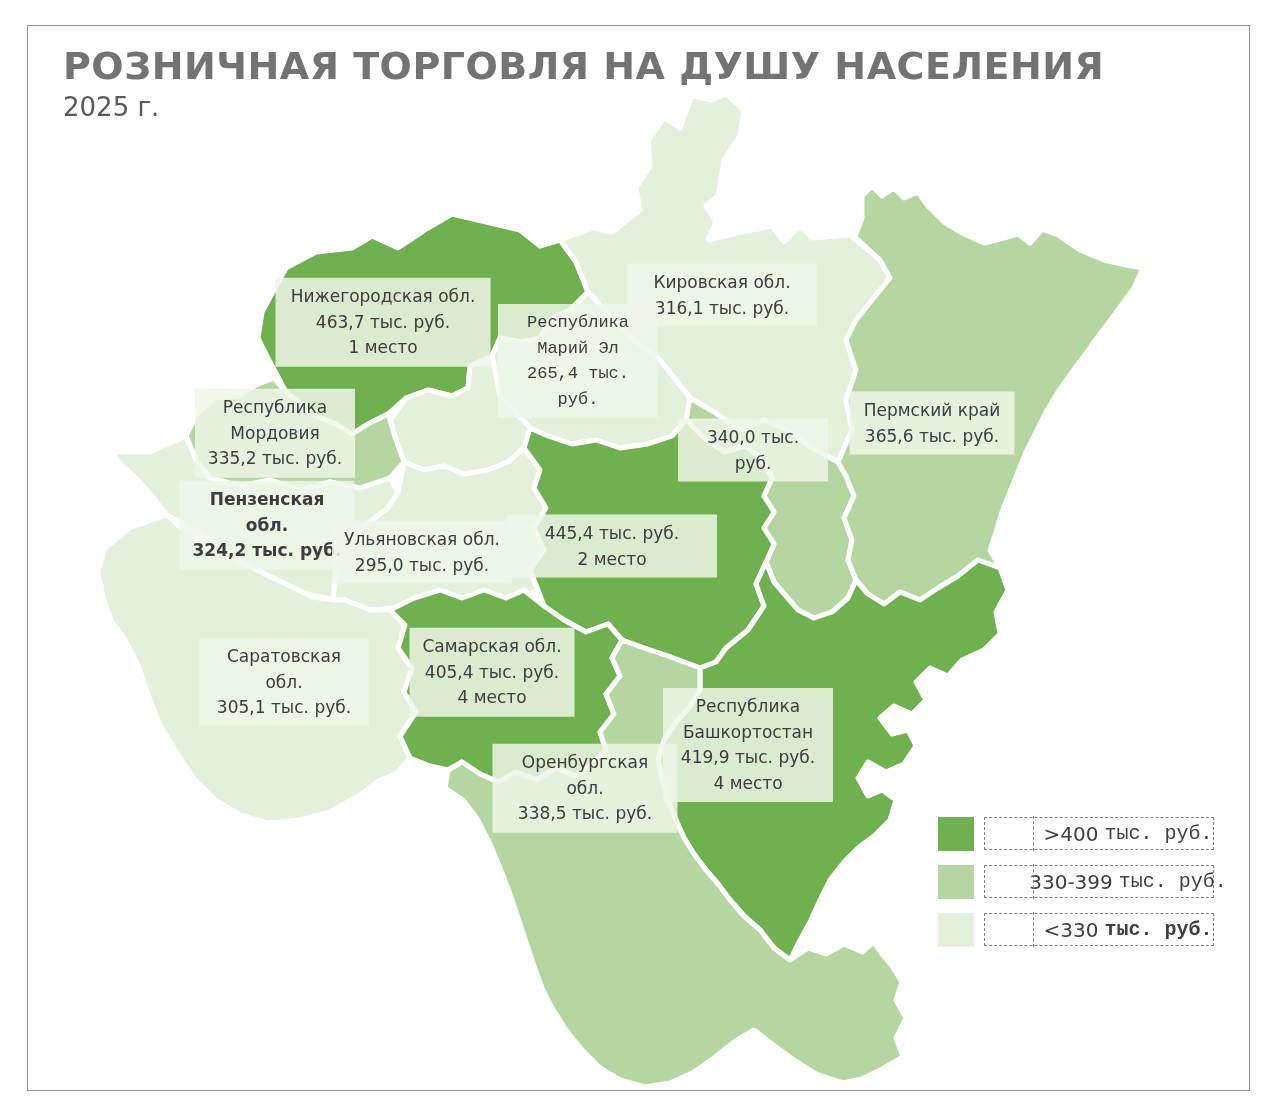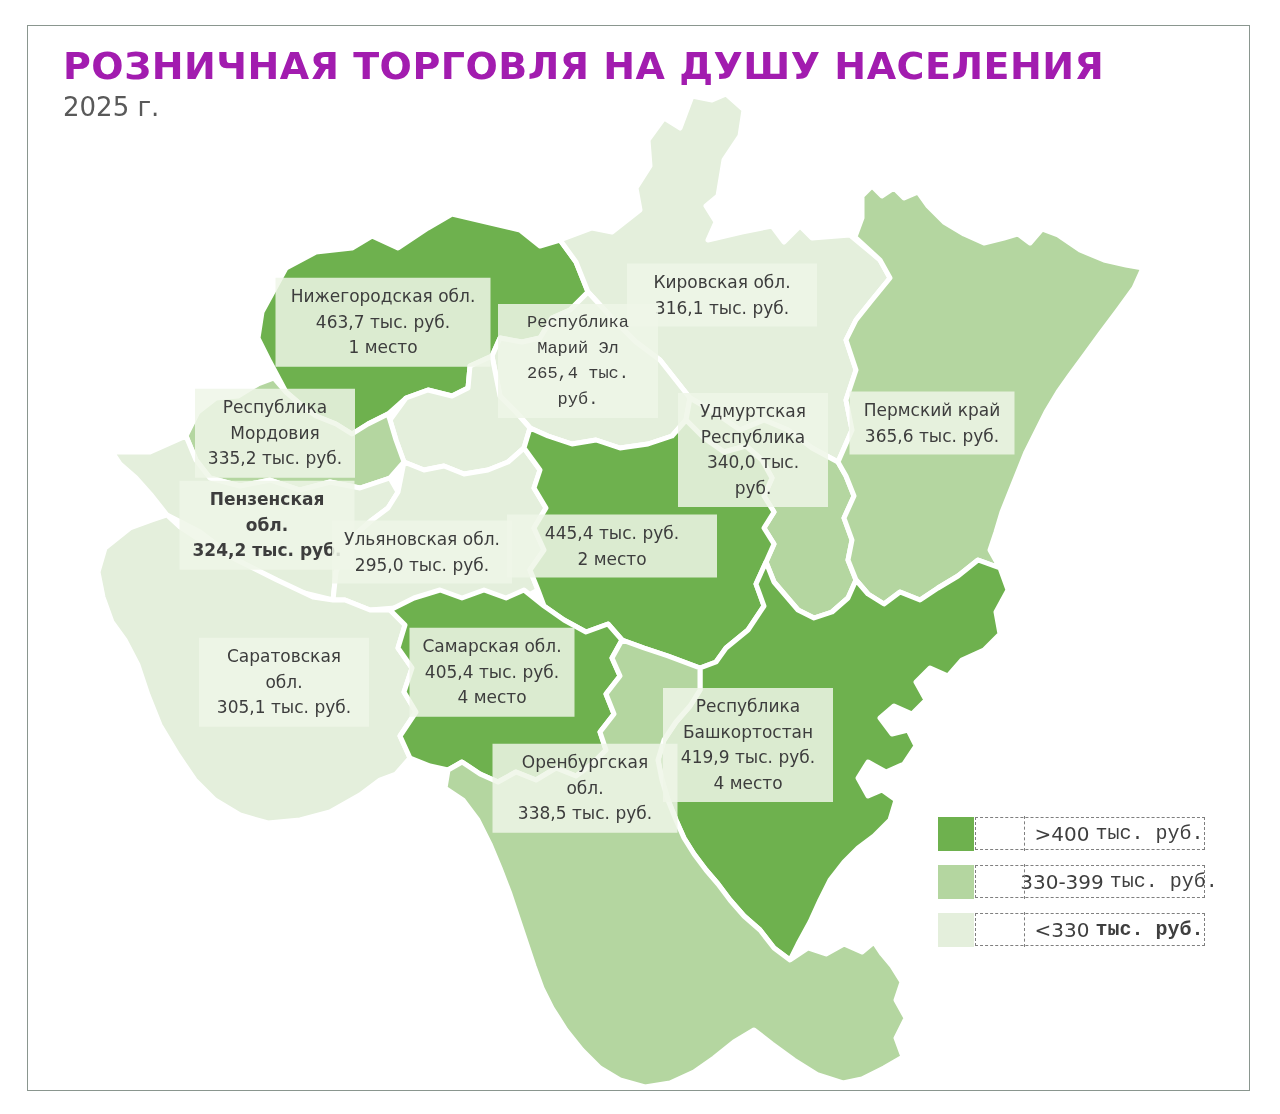--- a/index.html
+++ b/index.html
@@ -6,7 +6,7 @@
   body{font-family:"DejaVu Sans","Liberation Sans",sans-serif;}
   .stage{position:relative;width:1280px;height:1114px;background:#ffffff;overflow:hidden;}
   .slide-border{position:absolute;left:27px;top:25px;width:1221px;height:1064px;border:1px solid #8a968f;}
-  .title{position:absolute;left:63px;top:44px;font-size:38px;font-weight:bold;color:#a21caf;letter-spacing:.5px;white-space:nowrap;}
+  .title{position:absolute;left:63px;top:44px;font-size:38px;font-weight:bold;color:#737373;letter-spacing:.5px;white-space:nowrap;}
   .subtitle{position:absolute;left:63px;top:92px;font-size:26px;color:#595959;}
   svg.map{position:absolute;left:0;top:0;width:1280px;height:1114px;}
   .rgn{stroke:#ffffff;stroke-width:5;stroke-linejoin:round;}

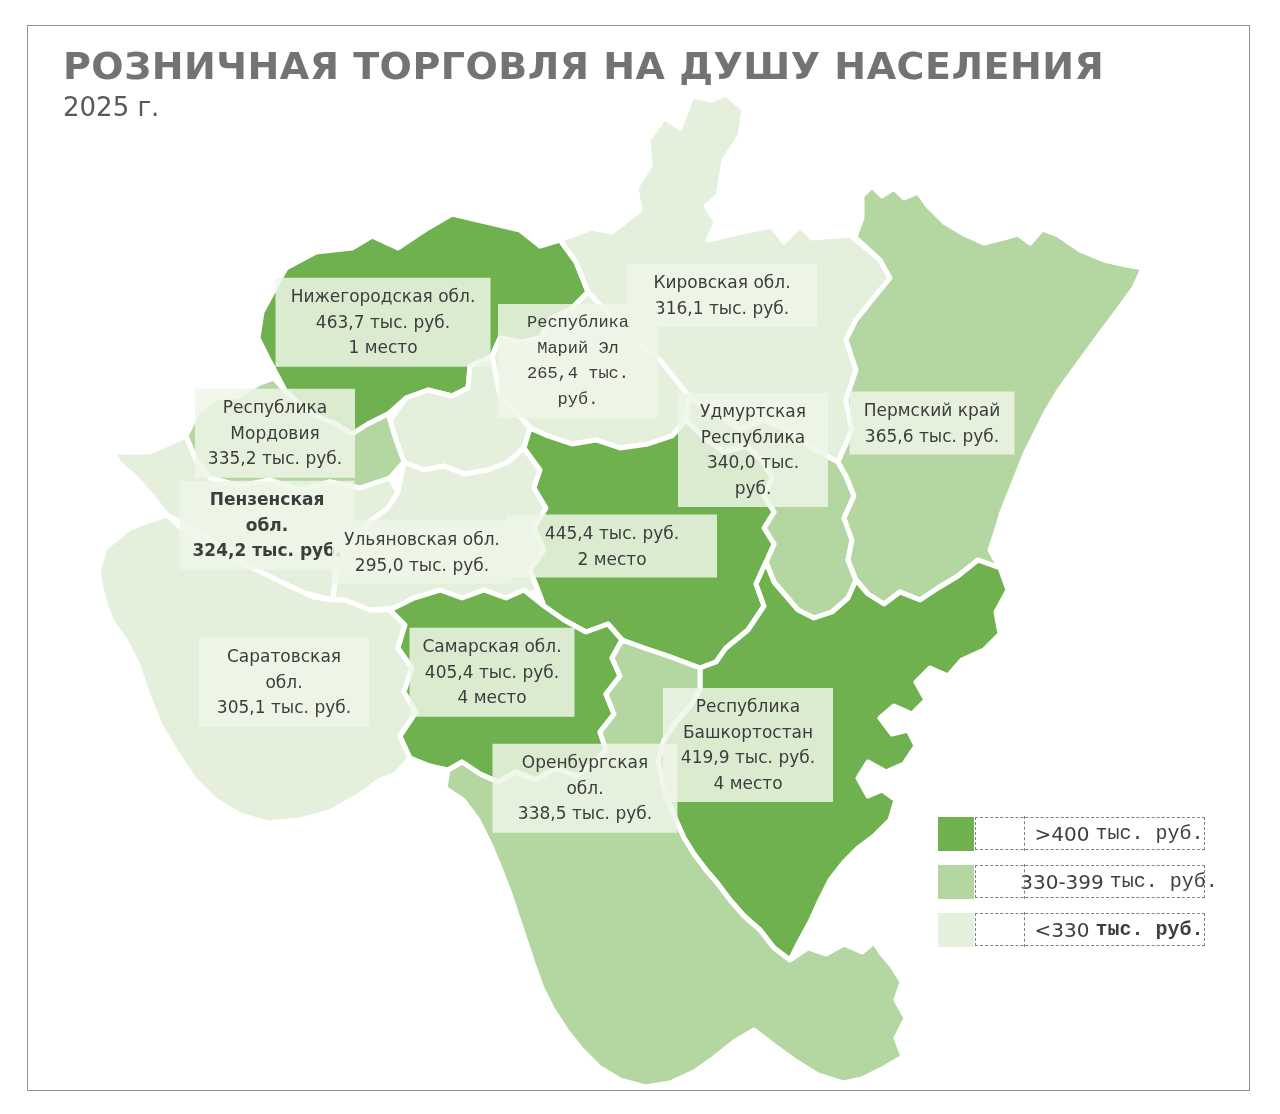--- a/index.html
+++ b/index.html
@@ -84,7 +84,6 @@
     <div class="val">335,2 тыс. руб.</div>
   </div>
   <div class="map-label" style="left:753px;top:450px;width:130px;">
-    <div class="nm">Удмуртская Республика</div>
     <div class="val">340,0 тыс. руб.</div>
   </div>
   <div class="map-label" style="left:932px;top:423px;width:145px;">

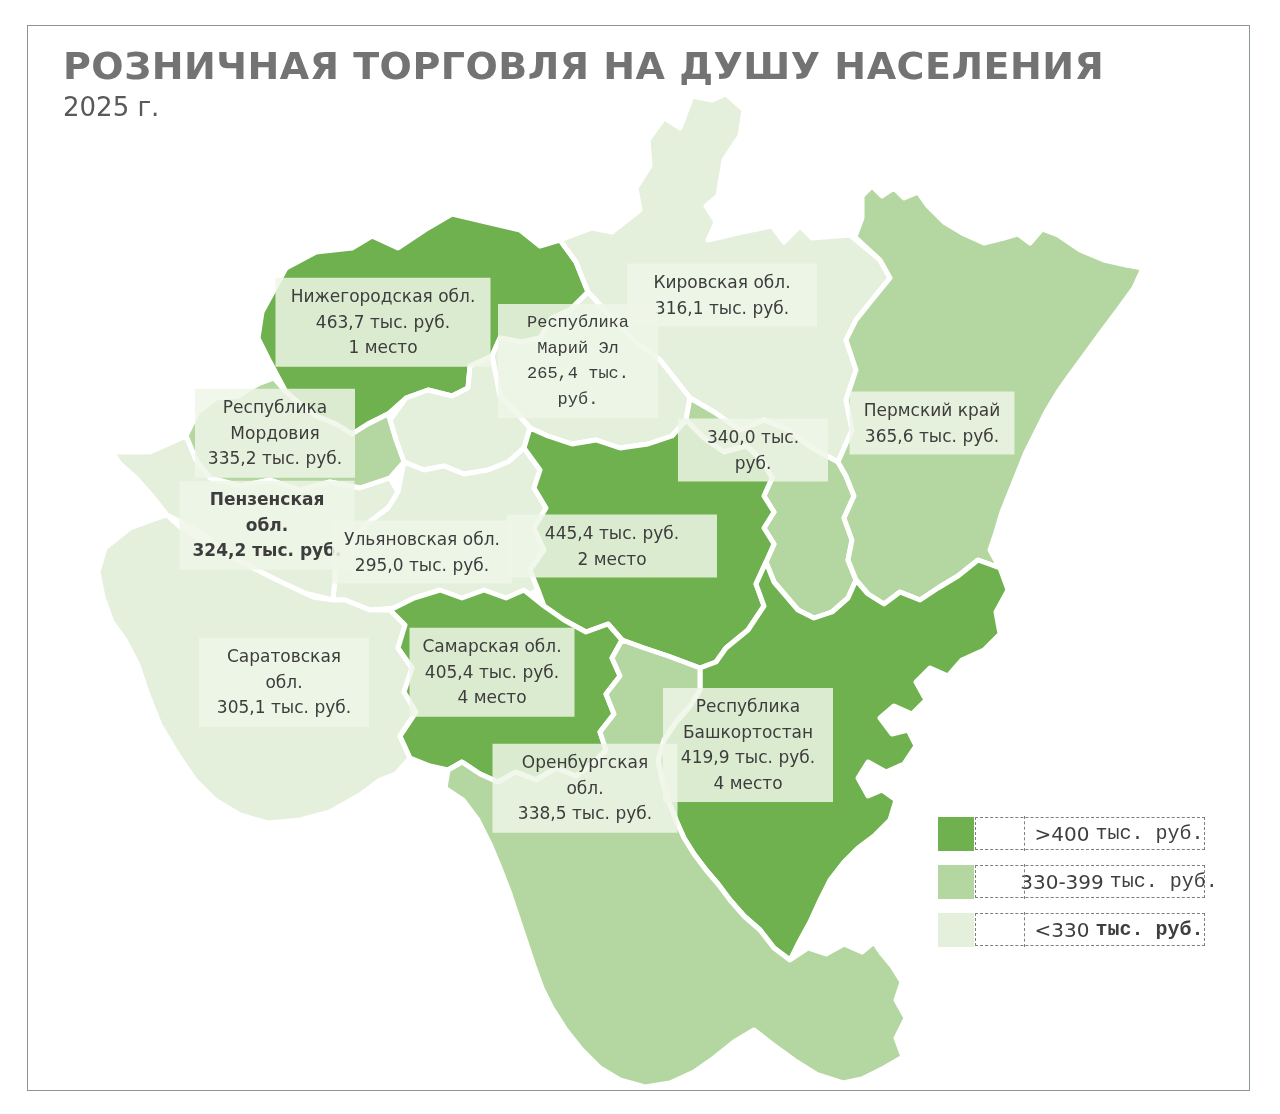--- a/index.html
+++ b/index.html
@@ -17,7 +17,7 @@
   .legend{position:absolute;left:938px;top:816px;}
   .legend-row{display:flex;align-items:center;margin-bottom:13px;height:35px;}
   .legend-swatch{width:36px;height:34px;flex:0 0 36px;}
-  .legend-box{position:relative;width:230px;height:33px;border:1.5px dashed #7f7f7f;margin-left:1px;
+  .legend-box{position:relative;width:230px;height:33px;border:1.5px dashed #7f7f7f;margin-left:10px;
     display:flex;align-items:center;justify-content:center;padding-left:58px;box-sizing:border-box;
     font-size:20px;color:#3f3f3f;white-space:nowrap;}
   .legend-box .vline{position:absolute;left:48px;top:-2px;bottom:-2px;border-left:1.5px dashed #7f7f7f;}

